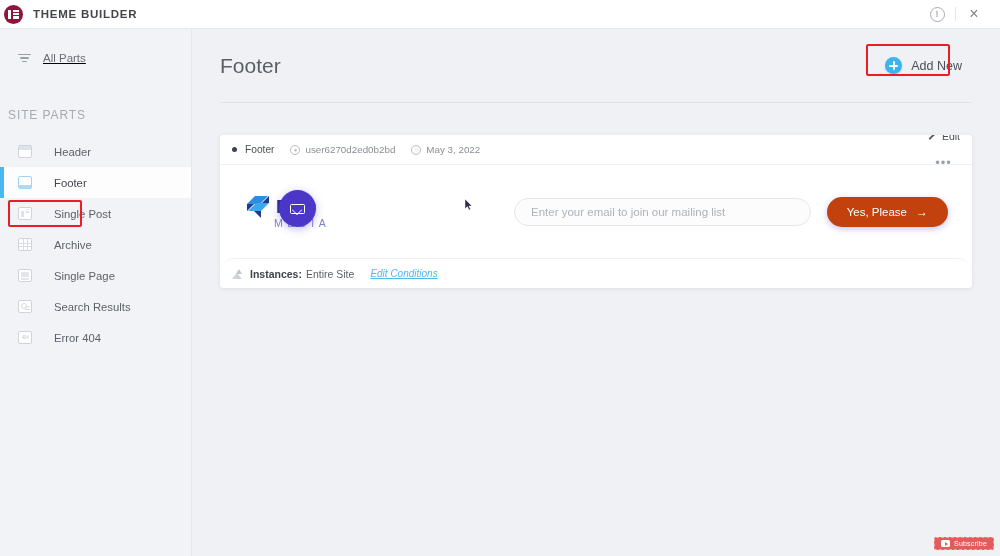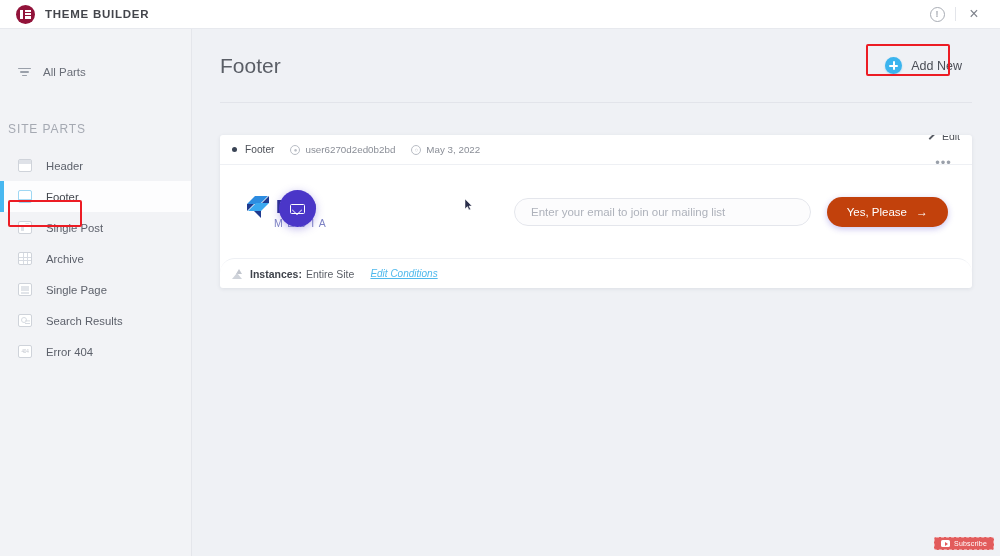--- a/index.html
+++ b/index.html
@@ -25,7 +25,7 @@
     display: flex; align-items: center;
     box-sizing: border-box;
   }
-  .brand { display: flex; align-items: center; padding-left: 16px; }
+  .brand { display: flex; align-items: center; padding-left: 4px; }
   .elementor-logo {
     width: 19px; height: 19px; border-radius: 50%;
     background: #92133a;

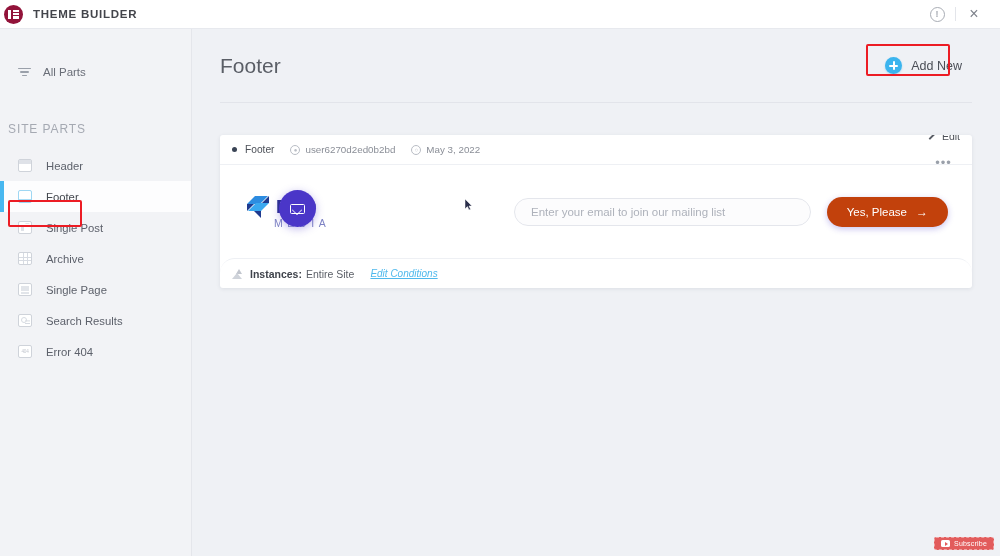--- a/index.html
+++ b/index.html
@@ -69,8 +69,9 @@
   }
   .all-parts {
     display: flex; align-items: center;
-    height: 26px; margin-top: 30px; padding-left: 18px;
+    height: 26px; margin-top: 16px; padding-left: 18px;
     gap: 12px;
+    text-decoration: underline;
   }
   .filter-icon { display: flex; flex-direction: column; gap: 2px; align-items: center; width: 13px; }
   .filter-icon span { display: block; height: 1.4px; background: #9aa0aa; border-radius: 1px; }

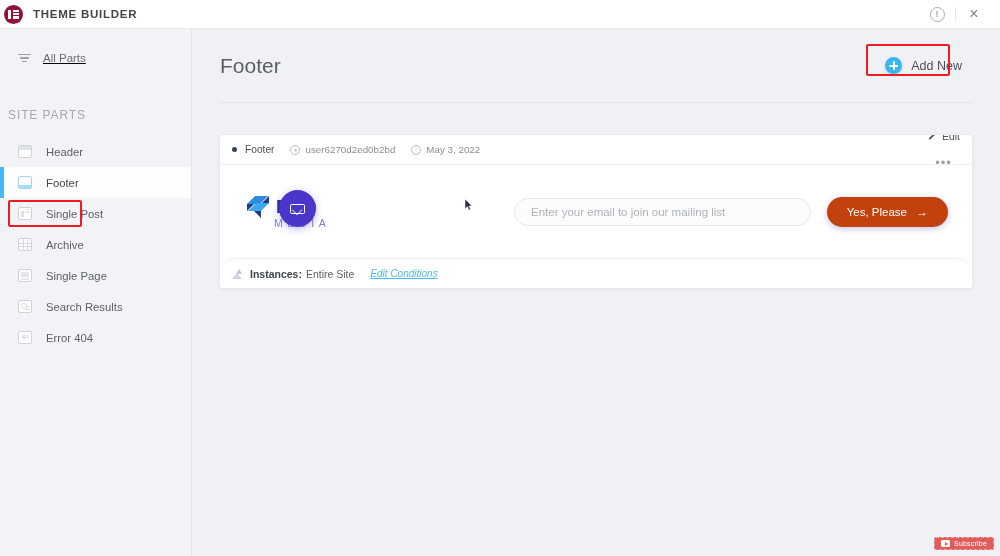--- a/index.html
+++ b/index.html
@@ -90,7 +90,7 @@
   .nav-item {
     position: relative;
     display: flex; align-items: center;
-    height: 31px; padding-left: 18px; gap: 14px;
+    height: 31px; padding-left: 18px; gap: 22px;
     box-sizing: border-box;
   }
   .nav-item.active { background: #fdfdfe; }

